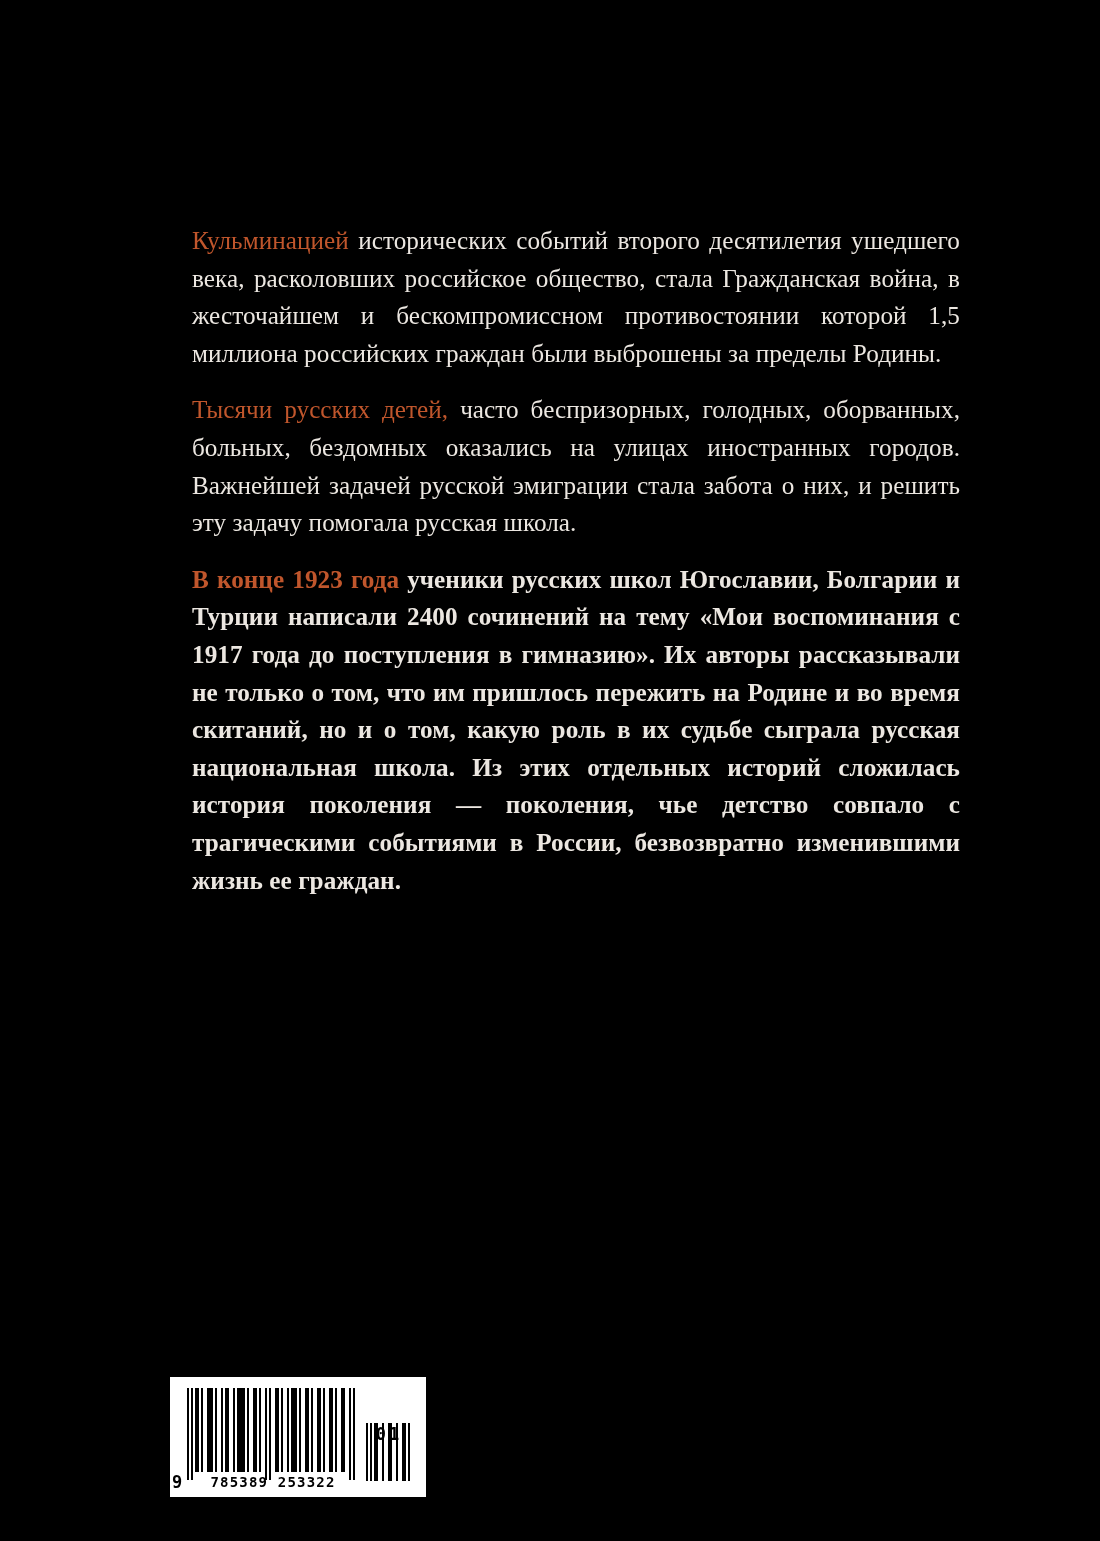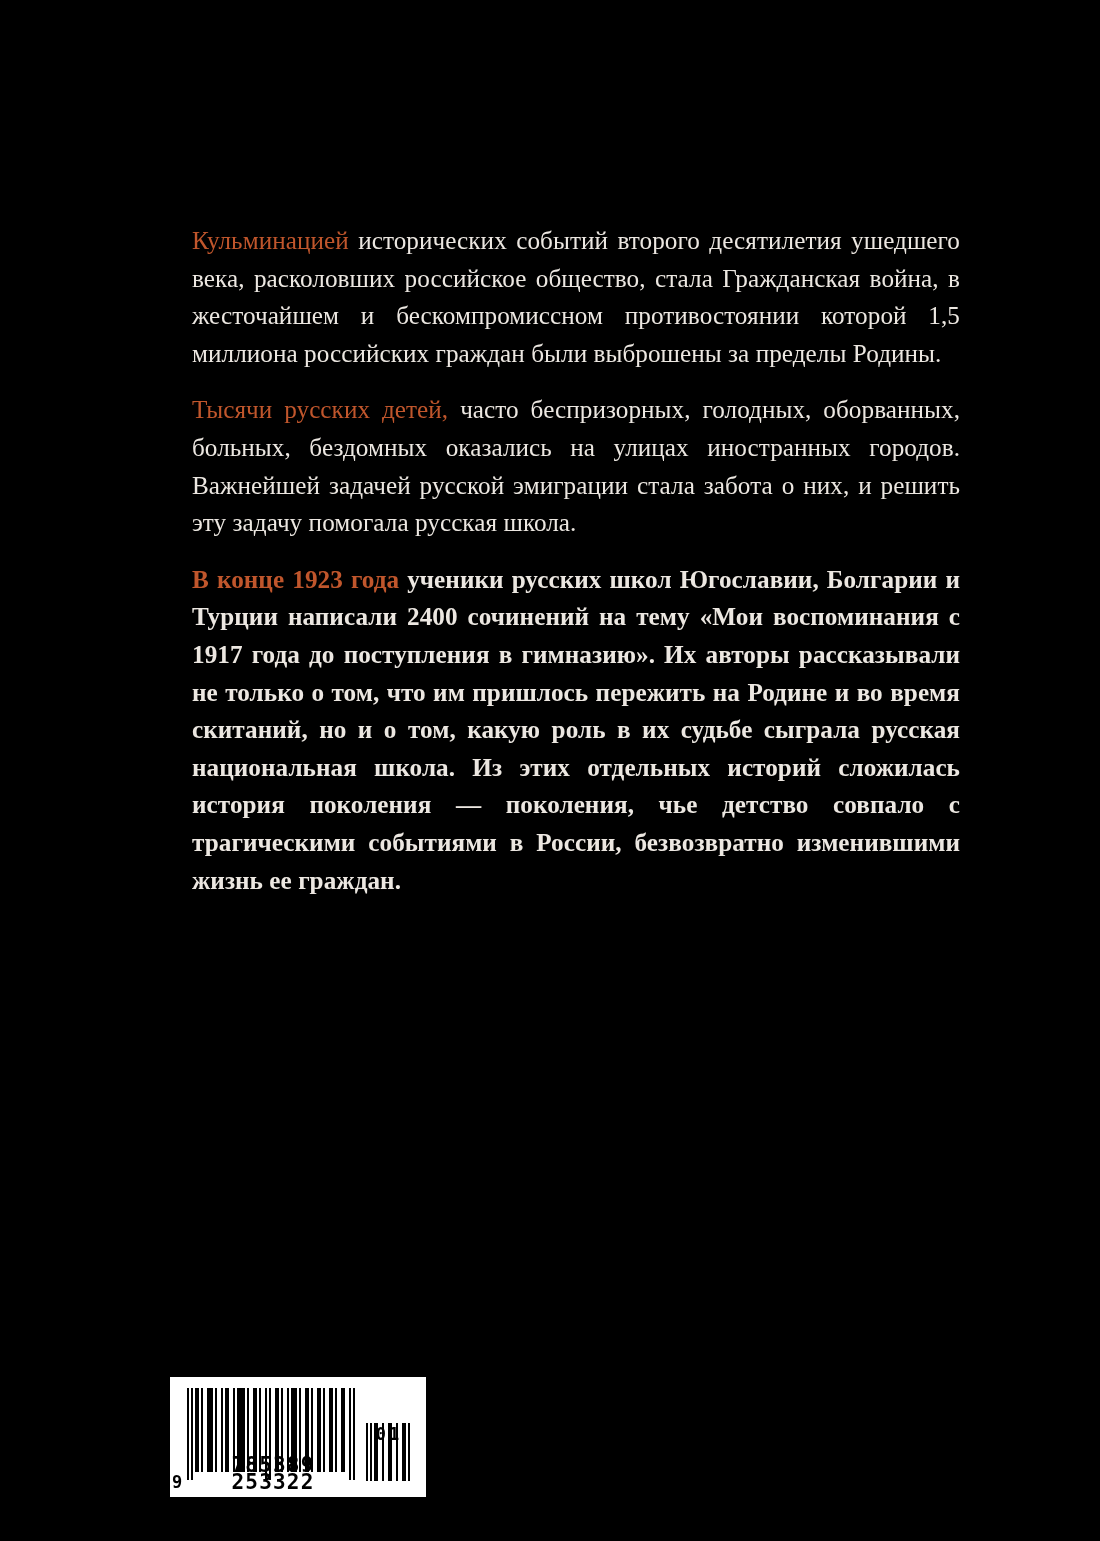--- a/index.html
+++ b/index.html
@@ -117,7 +117,7 @@
     bottom: 6px;
     width: 172px;
     font-family: "DejaVu Sans Mono", "Liberation Mono", monospace;
-    font-size: 21px;
+    font-size: 14px;
     font-weight: 700;
     color: #000;
     line-height: 17px;

